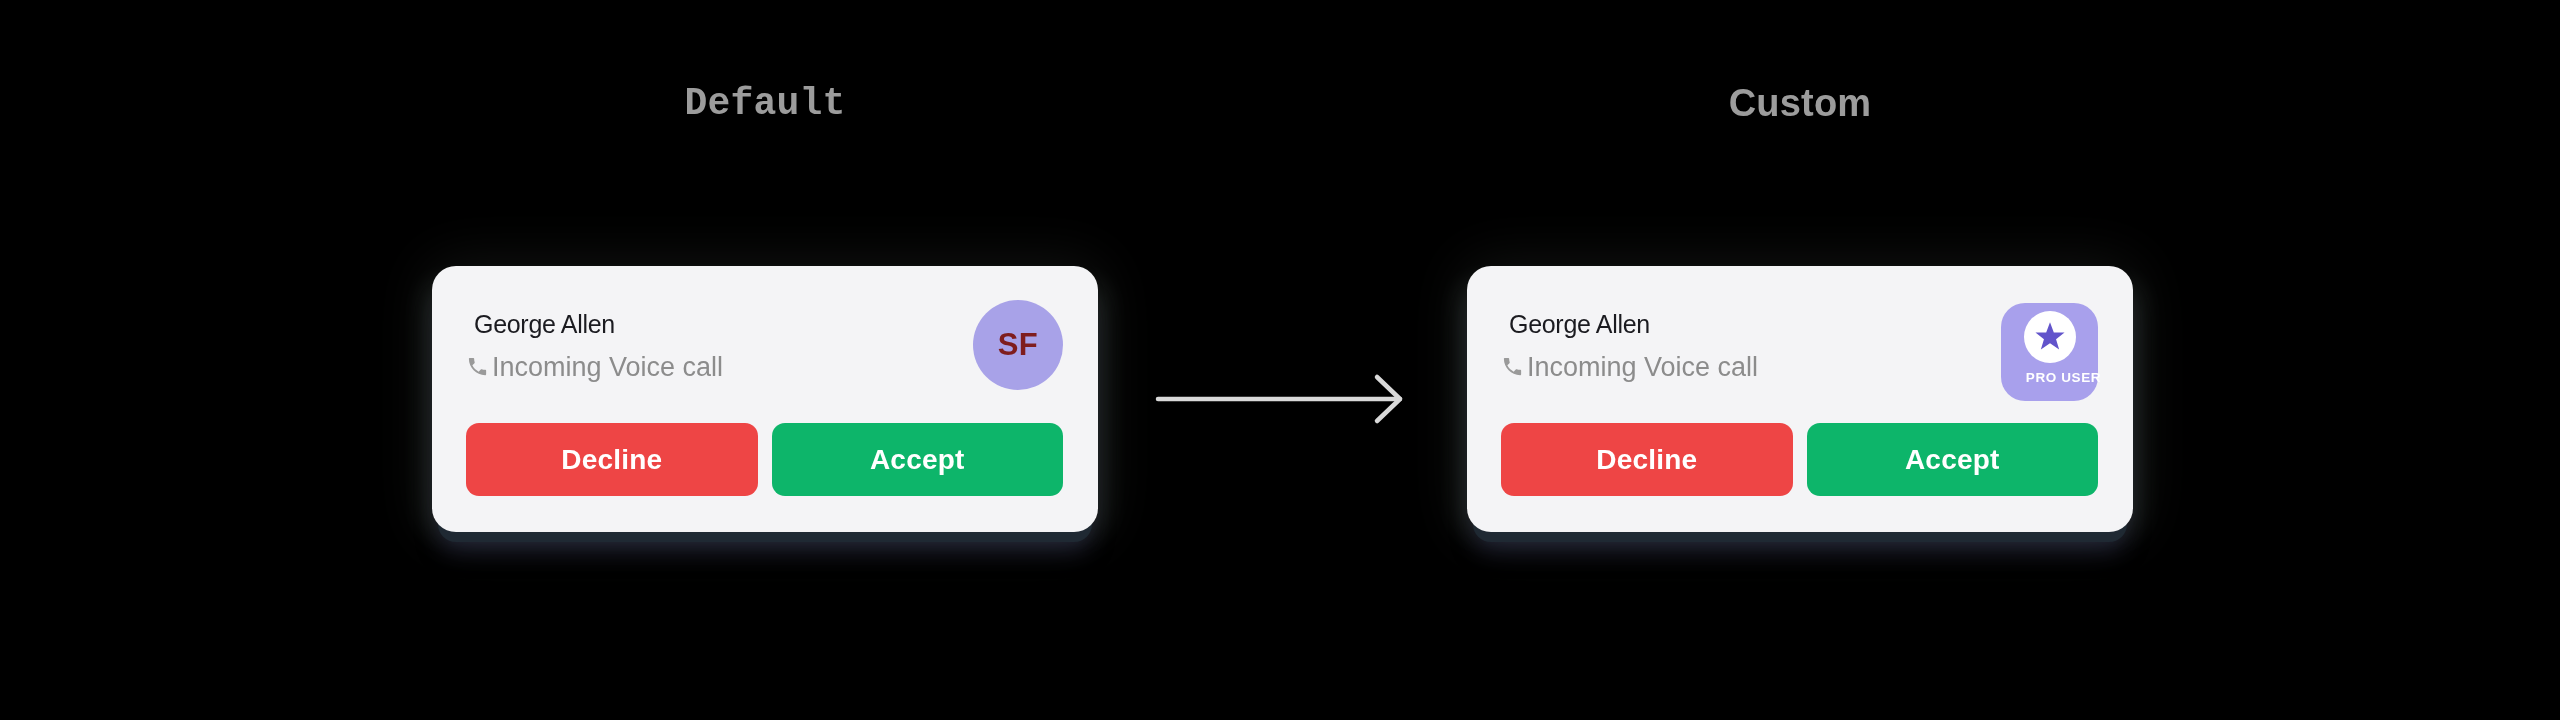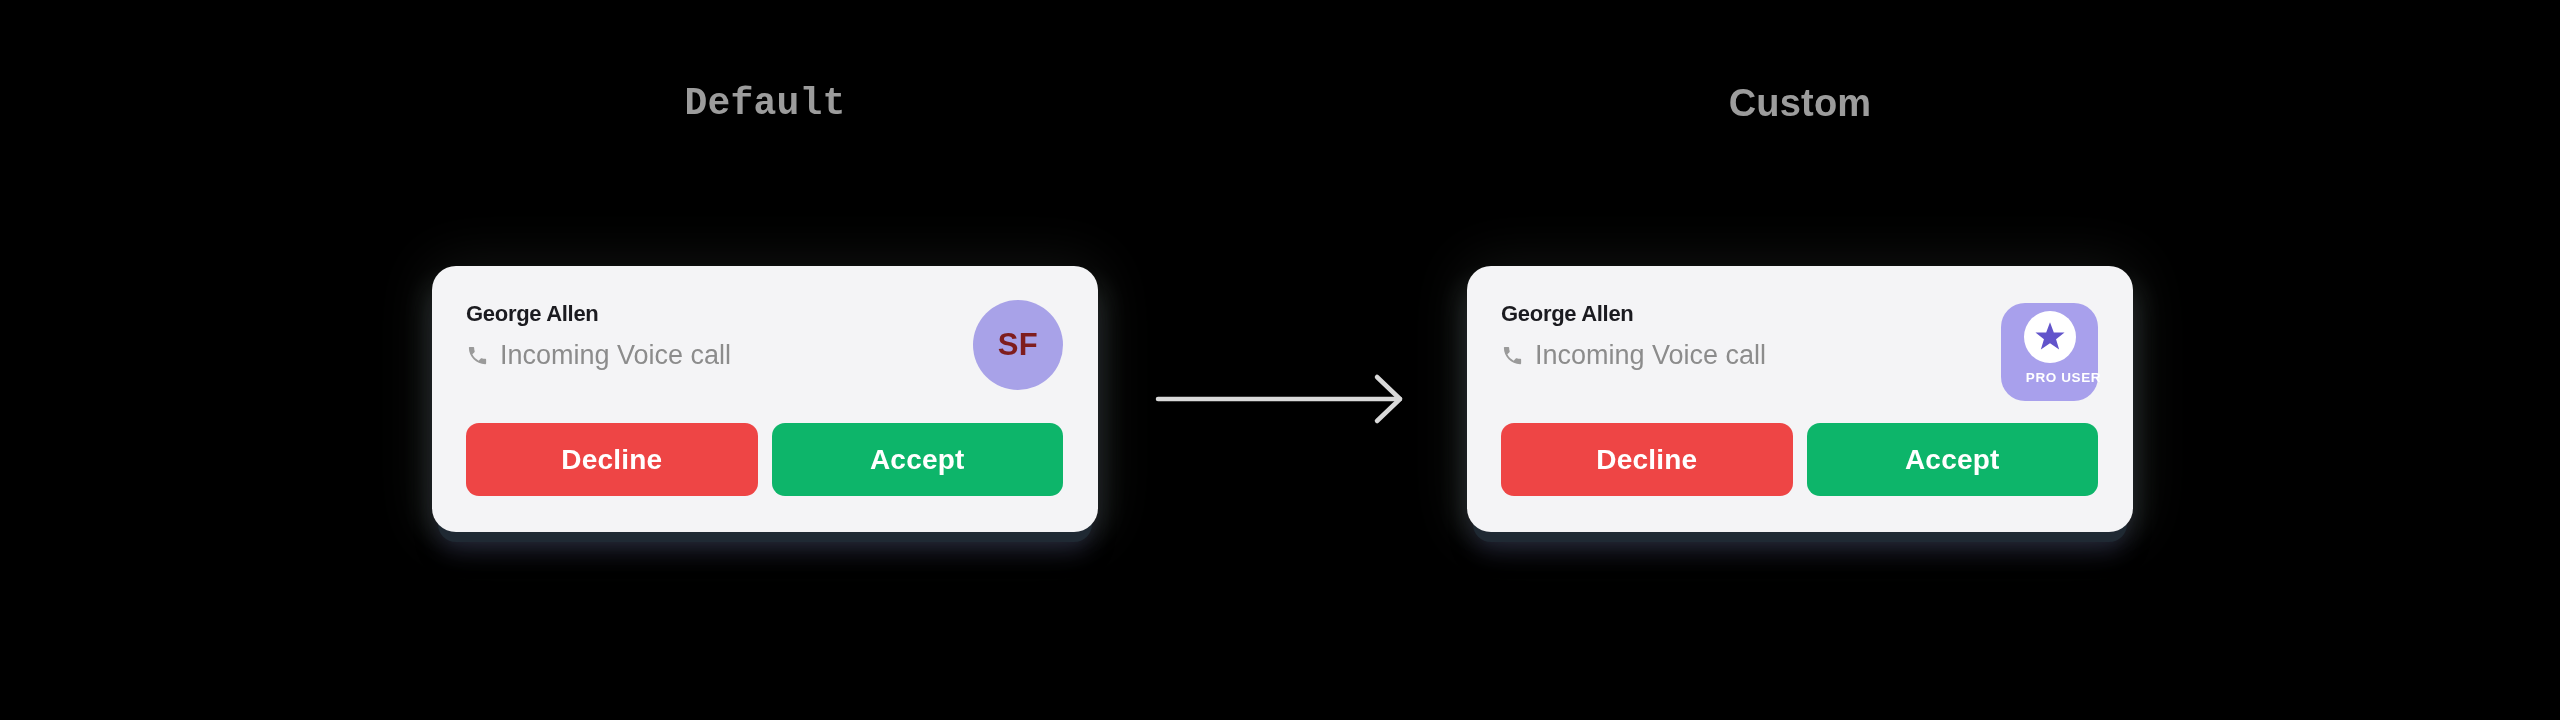--- a/index.html
+++ b/index.html
@@ -50,9 +50,9 @@
     align-items:flex-start;
   }
   .caller-name{
-    margin:0;
-    font-size:22px;
-    font-weight:700;
+    margin:8px;
+    font-size:25px;
+    font-weight:400;
     color:var(--name-color,#1b1b20);
     letter-spacing:-0.3px;
     line-height:1.22;

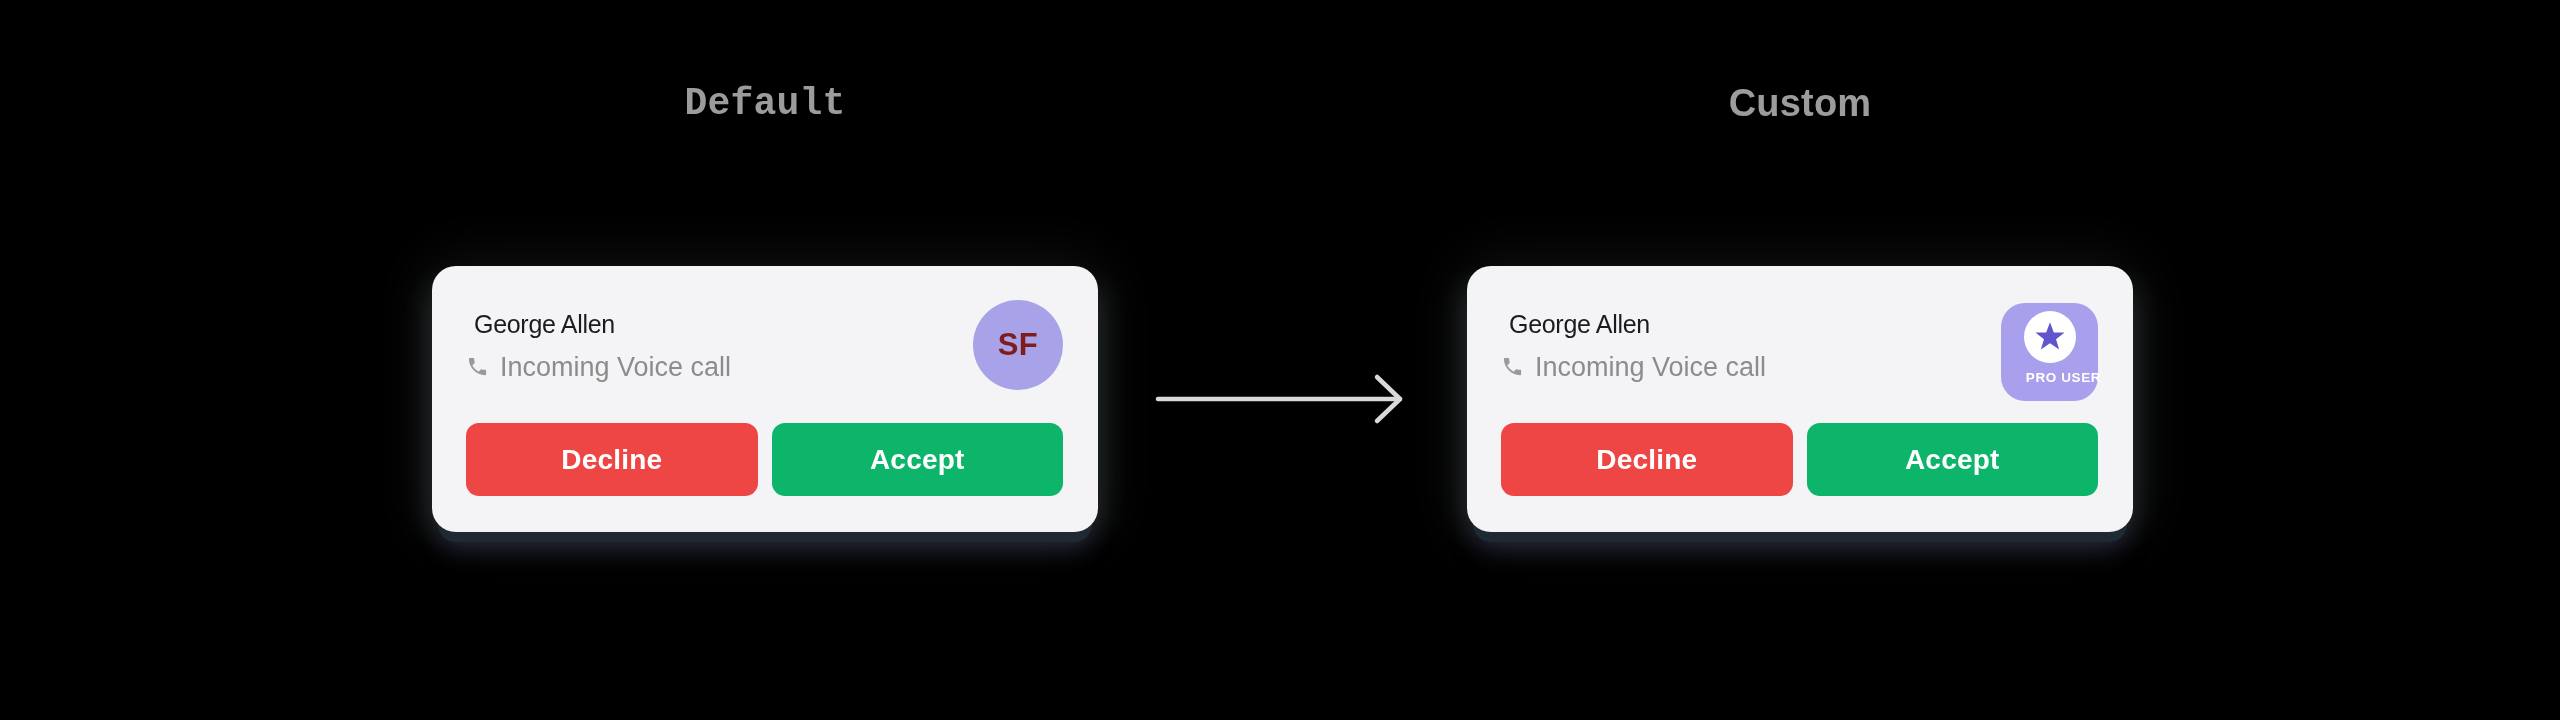--- a/index.html
+++ b/index.html
@@ -60,7 +60,7 @@
   .call-status{
     display:flex;
     align-items:center;
-    gap:11px;
+    gap:3px;
     margin-top:11px;
     font-size:27px;
     color:var(--subtitle-gray,#8c8c8c);

